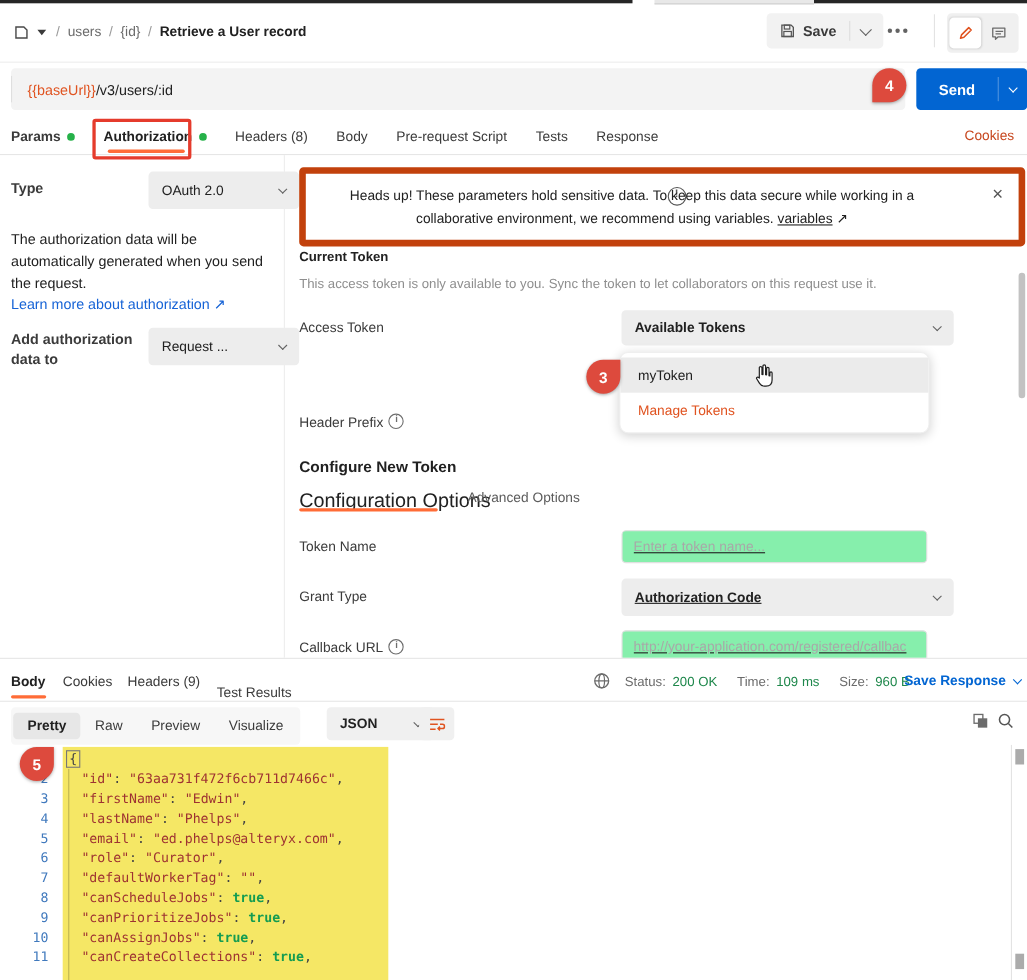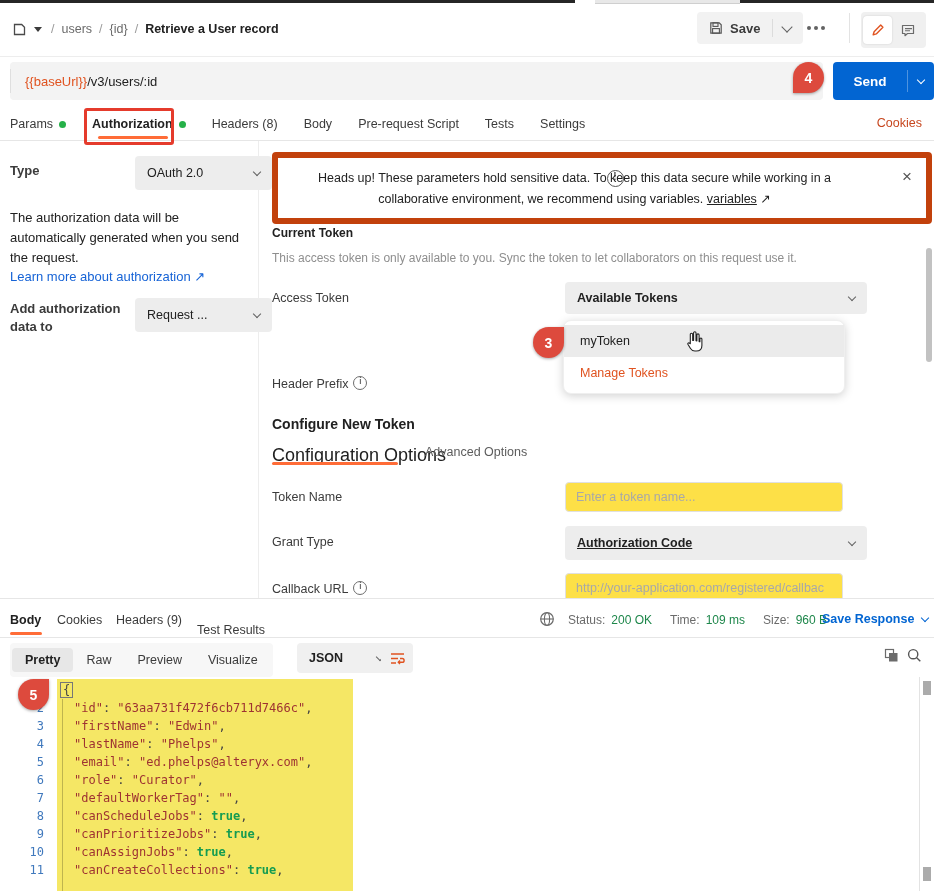--- a/index.html
+++ b/index.html
@@ -118,7 +118,7 @@
   <div class="badge point-bl" style="left:793px;top:62px;">4</div>
 
   <div class="abs row" style="left:10px;top:108px;height:32px;gap:0;">
-    <span class="tab" style="margin-right:26px;">
+    <span class="tab" style="margin-right:26px;font-weight:bold;">
         <span>Params</span>
         <span class="dot"></span>
       </span>

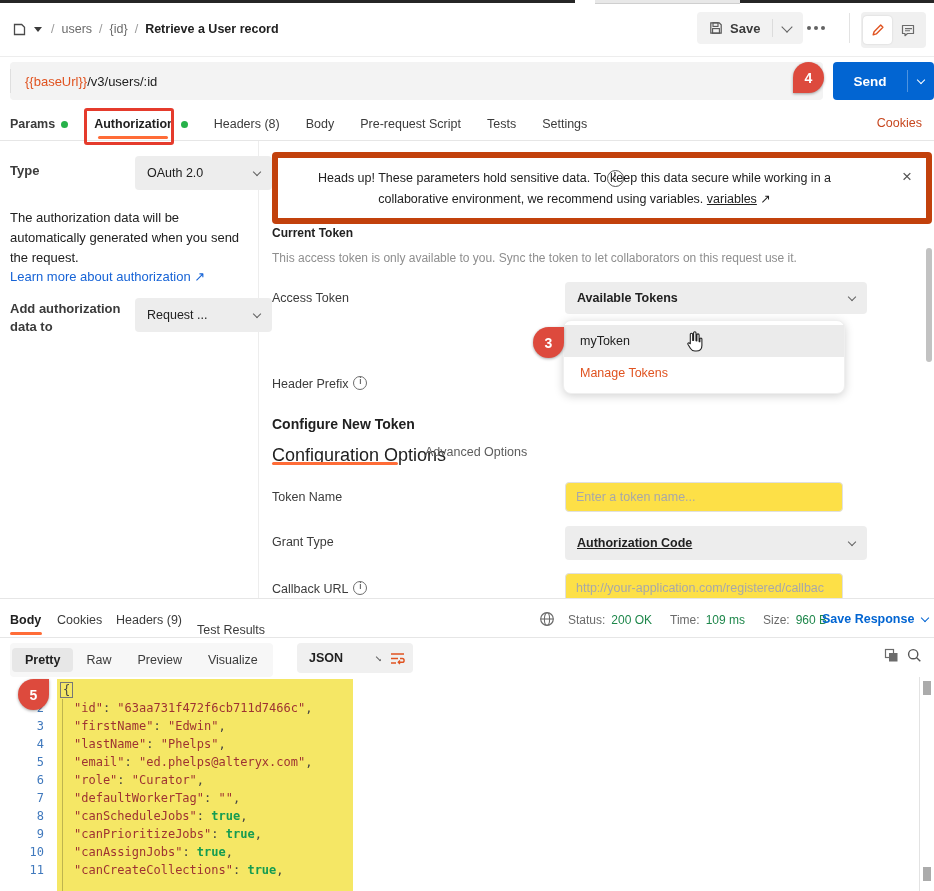--- a/index.html
+++ b/index.html
@@ -139,7 +139,7 @@
         <span>Tests</span>
       </span>
     <span class="tab">
-        <span>Settings</span>
+        <span>Response</span>
       </span>
   </div>
   <div class="orange-underline" style="left:98px;top:136px;width:70px;"></div>

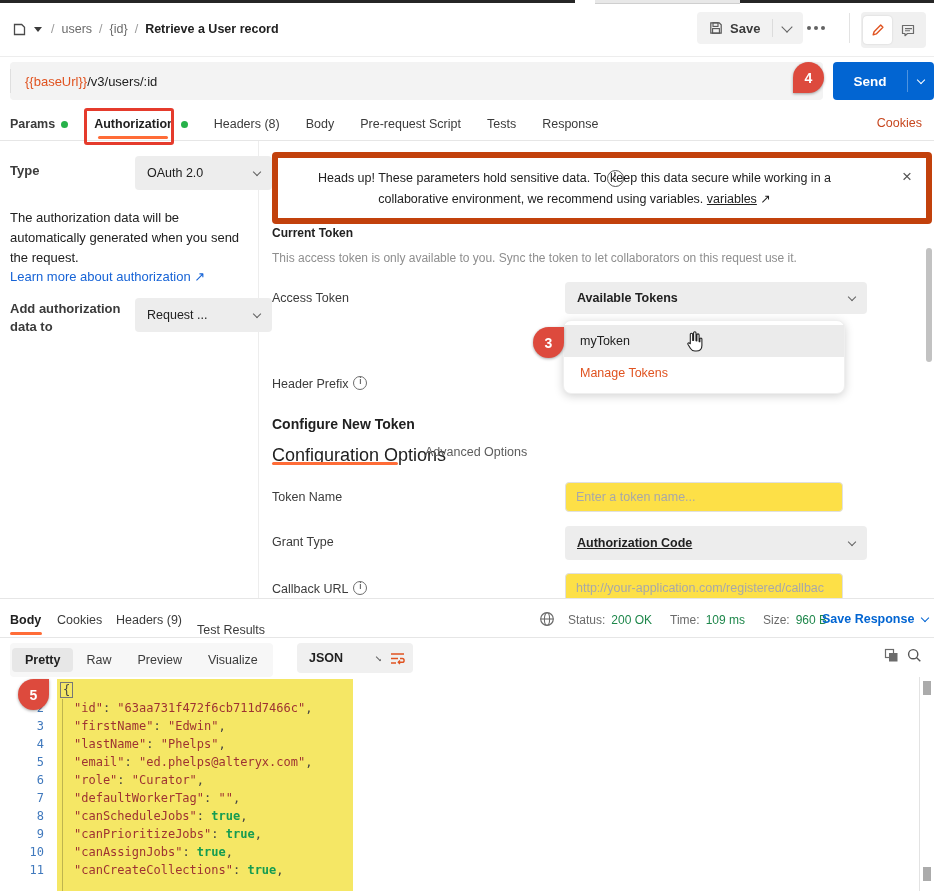--- a/index.html
+++ b/index.html
@@ -33,8 +33,8 @@
   .ghostbtn{background:#F2F2F2;border-radius:4px;display:flex;align-items:center;cursor:pointer;}
   input{font-family:"Liberation Sans",sans-serif;}
   input::placeholder{color:#A8A8A8;}
-  .field{border:1px solid #E0E0E0;border-radius:4px;background:#fde047;font-size:12.5px;
-         color:#212121;padding:0 10px;outline:none;}
+  .field{border:1px solid #E0E0E0;border-radius:4px;background:#86efac;font-size:12.5px;
+         color:#212121;padding:0 10px;outline:none;text-decoration:underline;}
   
   .code-font{font-family:"DejaVu Sans Mono","Liberation Mono",monospace;font-size:12px;}
   .ln{display:inline-block;width:44px;text-align:right;padding-right:14px;color:#4079BD;}

